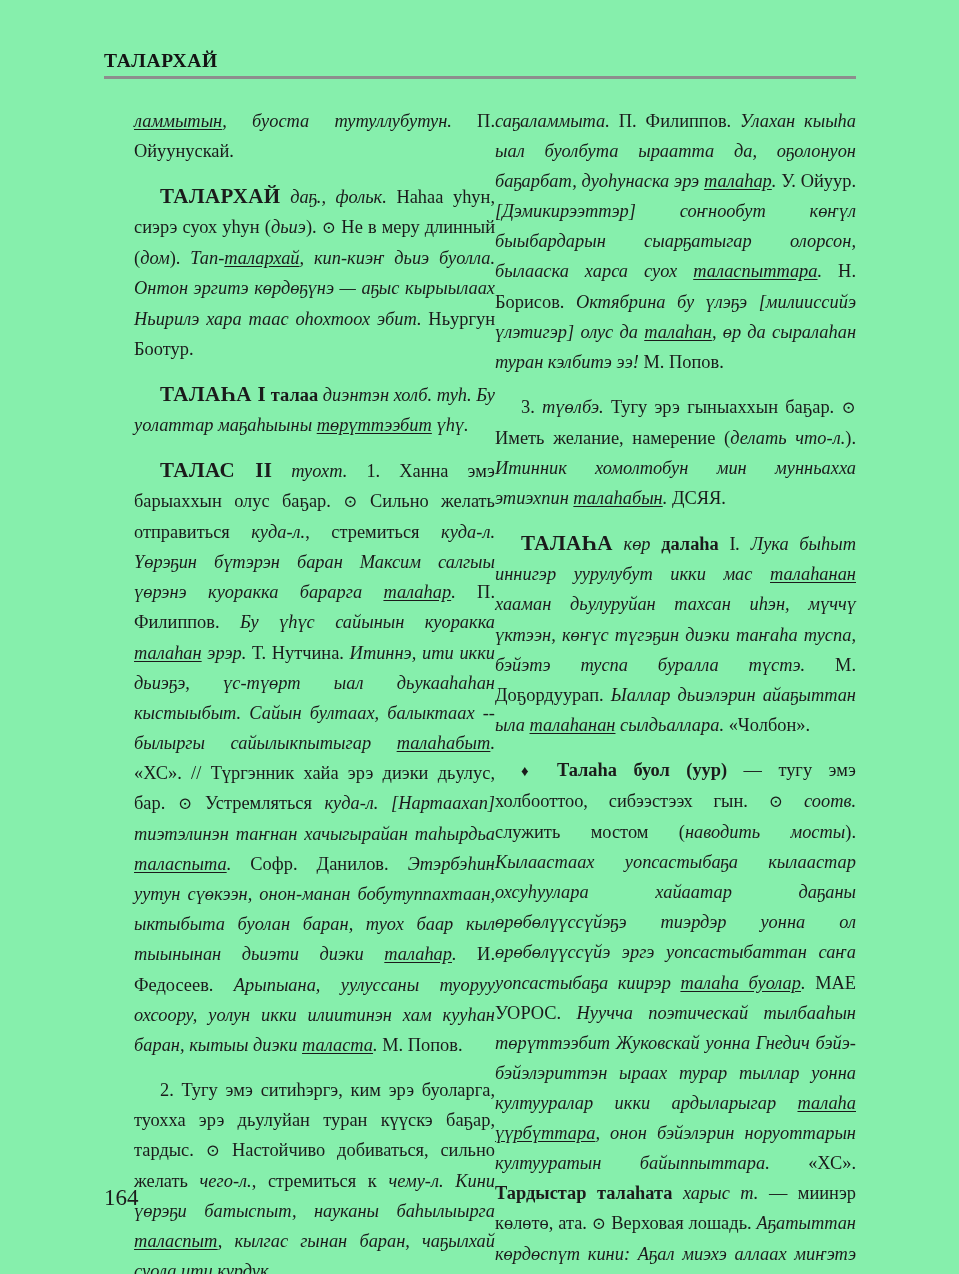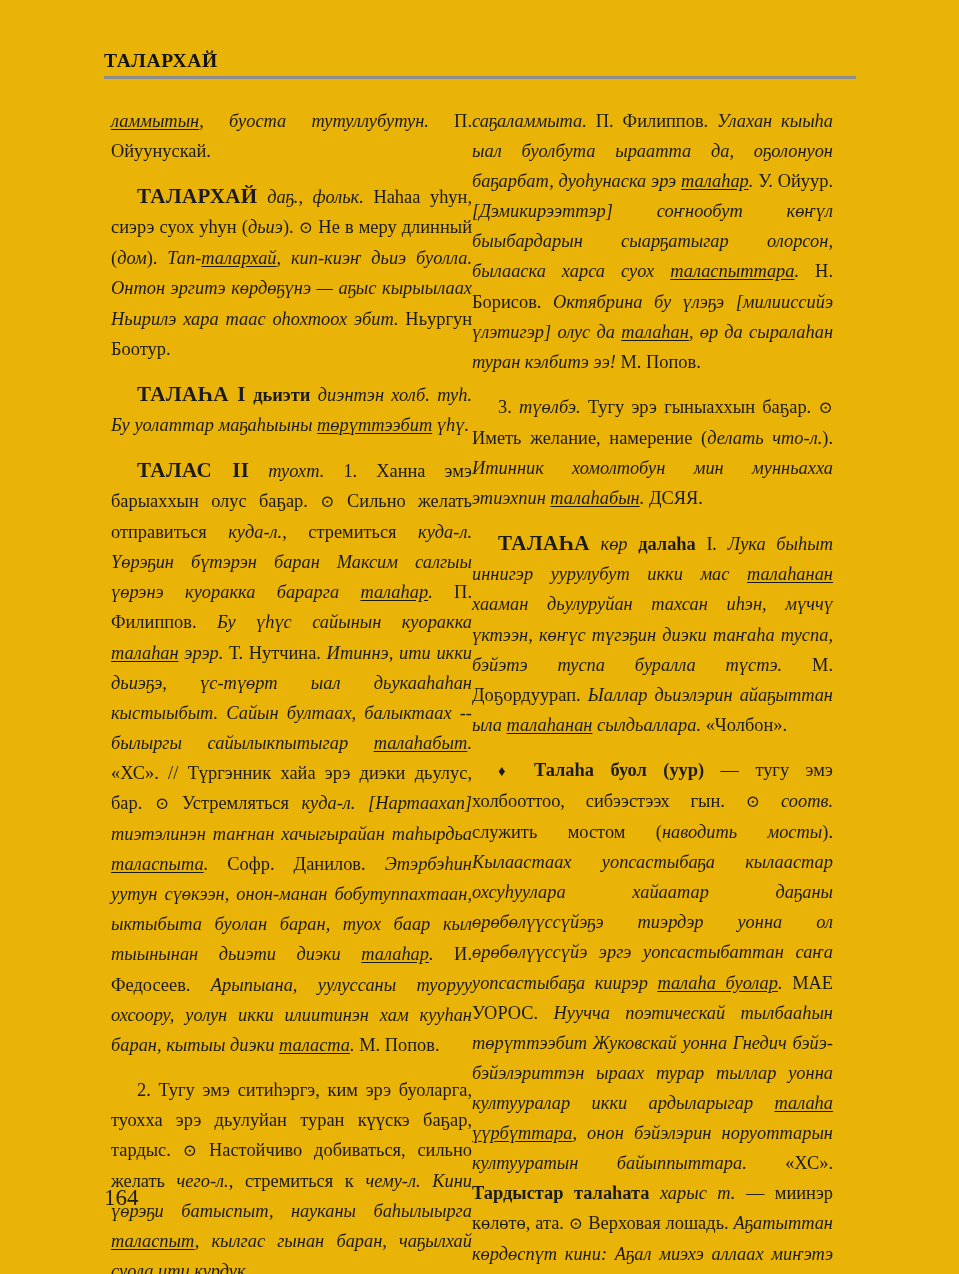--- a/index.html
+++ b/index.html
@@ -20,7 +20,7 @@
     left: 0; top: 0;
     width: 959px;
     height: 1274px;
-    background: #eab308;
+    background: #86efac;
   }
 
   

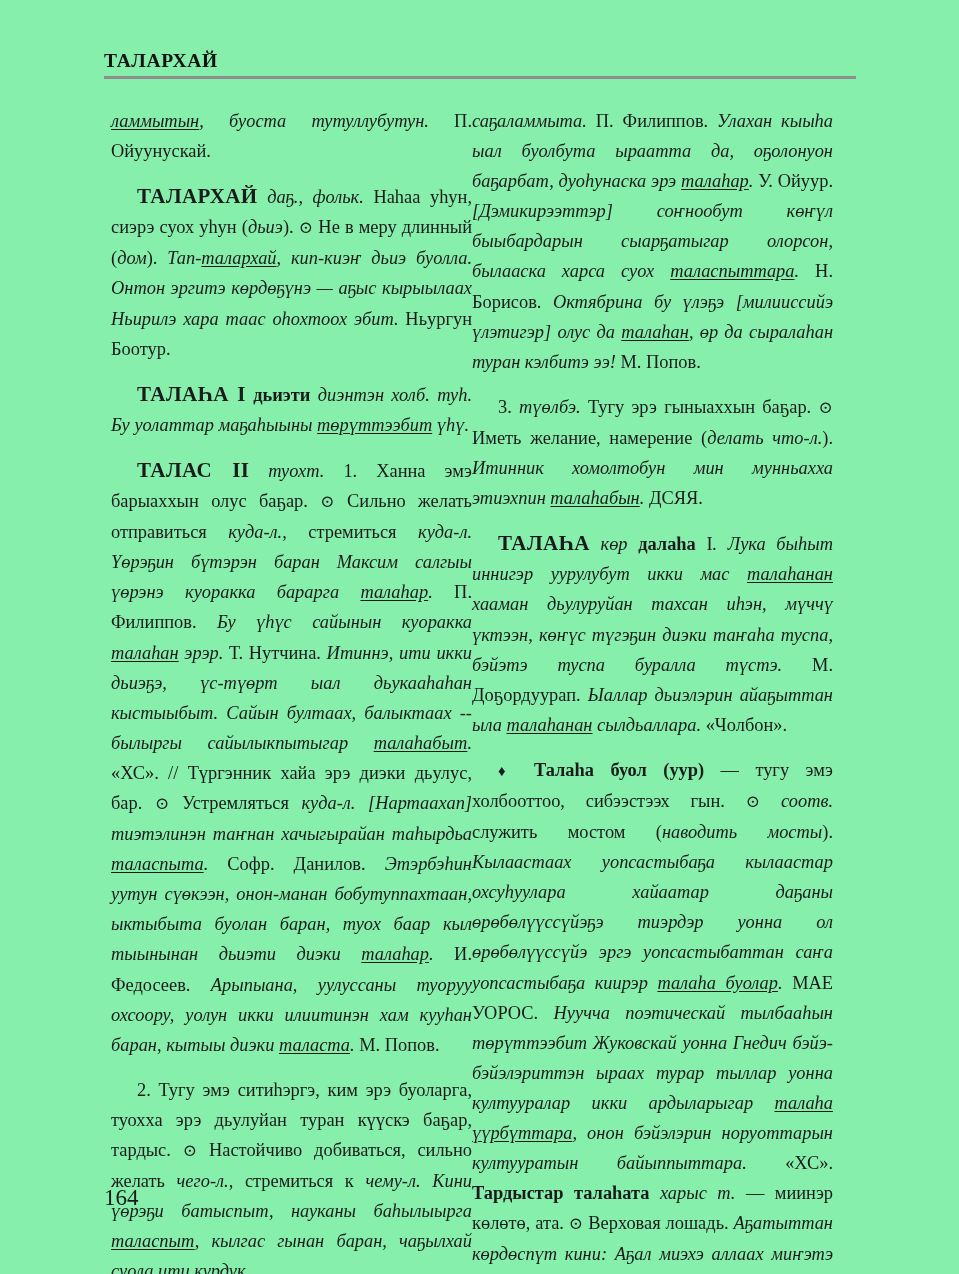--- a/index.html
+++ b/index.html
@@ -47,12 +47,12 @@
   
   .columns {
     position: absolute;
-    left: 96px;
+    left: 104px;
     top: 106px;
     width: 752px;
     height: 1060px;
     display: flex;
-    justify-content: center;
+    justify-content: flex-end;
   }
   .col {
     width: 361px;

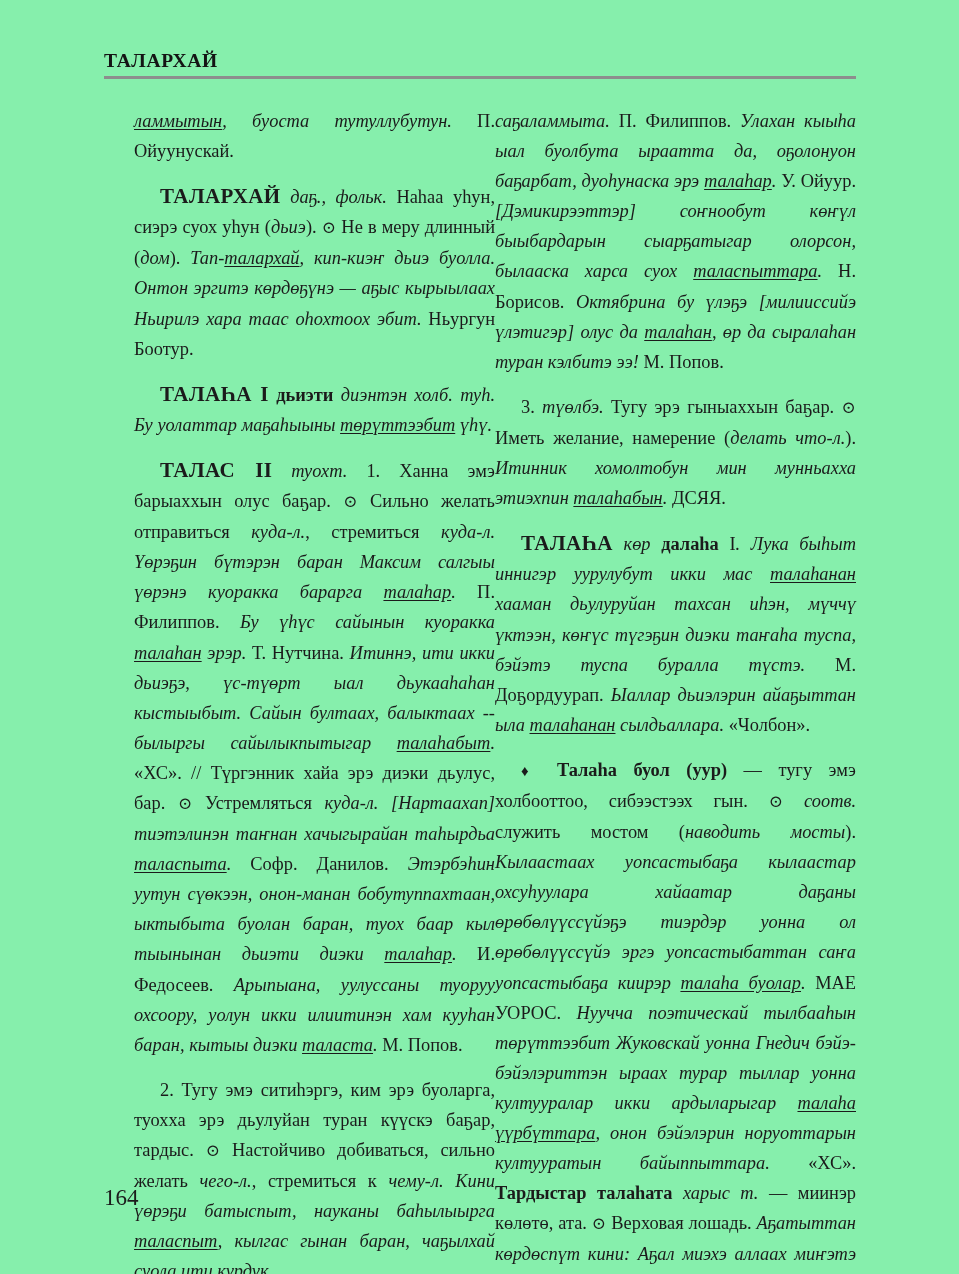--- a/index.html
+++ b/index.html
@@ -122,7 +122,7 @@
     <div class="col" id="col-left">
         <p class="para"><span class="ul">ламмытын</span><span class="it">, буоста тутуллубутун. </span><span class="rom">П. Ойуунускай.</span></p>
         <p class="para indent gap"><span class="hw">ТАЛАРХАЙ</span><span class="it"> даҕ., фольк. </span><span class="rom">Наһаа уһун, сиэрэ суох уһун (</span><span class="it">дьиэ</span><span class="rom">). </span><span class="sym">⊙</span><span class="rom"> Не в меру длинный (</span><span class="it">дом</span><span class="rom">). </span><span class="it">Тап-</span><span class="ul">талархай</span><span class="it">, кип-киэҥ дьиэ буолла. Онтон эргитэ көрдөҕүнэ — аҕыс кырыылаах Ньирилэ хара таас оһохтоох эбит. </span><span class="rom">Ньургун Боотур.</span></p>
-        <p class="para indent gap"><span class="hw">ТАЛАҺА I</span><span class="bd"> дьиэти</span><span class="it"> диэнтэн холб. туһ. Бу уолаттар маҕаһыыны </span><span class="ul">төрүттээбит</span><span class="it"> үһү.</span></p>
+        <p class="para indent gap"><span class="hw">ТАЛАҺА I</span><span class="bd"> талаа</span><span class="it"> диэнтэн холб. туһ. Бу уолаттар маҕаһыыны </span><span class="ul">төрүттээбит</span><span class="it"> үһү.</span></p>
         <p class="para indent gap"><span class="hw">ТАЛАС II</span><span class="it"> туохт. </span><span class="rom">1. Ханна эмэ барыаххын олус баҕар. </span><span class="sym">⊙</span><span class="rom"> Сильно желать отправиться </span><span class="it">куда-л.</span><span class="rom">, стремиться </span><span class="it">куда-л.</span><span class="rom"> </span><span class="it">Үөрэҕин бүтэрэн баран Максим салгыы үөрэнэ куоракка барарга </span><span class="ul">талаһар</span><span class="it">. </span><span class="rom">П. Филиппов. </span><span class="it">Бу үһүс сайынын куоракка </span><span class="ul">талаһан</span><span class="it"> эрэр. </span><span class="rom">Т. Нутчина. </span><span class="it">Итиннэ, ити икки дьиэҕэ, үс-түөрт ыал дьукааһаһан кыстыыбыт. Сайын бултаах, балыктаах -- былыргы сайылыкпытыгар </span><span class="ul">талаһабыт</span><span class="it">. </span><span class="rom">«ХС». // Түргэнник хайа эрэ диэки дьулус, бар. </span><span class="sym">⊙</span><span class="rom"> Устремляться </span><span class="it">куда-л.</span><span class="rom"> </span><span class="it">[Нартаахап] тиэтэлинэн таҥнан хачыгырайан таһырдьа </span><span class="ul">таласпыта</span><span class="it">. </span><span class="rom">Софр. Данилов. </span><span class="it">Этэрбэһин уутун сүөкээн, онон-манан бобутуппахтаан, ыктыбыта буолан баран, туох баар кыл тыынынан дьиэти диэки </span><span class="ul">талаһар</span><span class="it">. </span><span class="rom">И. Федосеев. </span><span class="it">Арыпыана, уулуссаны туоруу охсоору, уолун икки илиитинэн хам кууһан баран, кытыы диэки </span><span class="ul">таласта</span><span class="it">. </span><span class="rom">М. Попов.</span></p>
         <p class="para indent gap"><span class="rom">2. Тугу эмэ ситиһэргэ, ким эрэ буоларга, туохха эрэ дьулуйан туран күүскэ баҕар, тардыс. </span><span class="sym">⊙</span><span class="rom"> Настойчиво добиваться, сильно желать </span><span class="it">чего-л.</span><span class="rom">, стремиться к </span><span class="it">чему-л.</span><span class="rom"> </span><span class="it">Кини үөрэҕи батыспыт, науканы баһылыырга </span><span class="ul">таласпыт</span><span class="it">, кылгас гынан баран, чаҕылхай суола ити курдук</span></p>
       </div>

